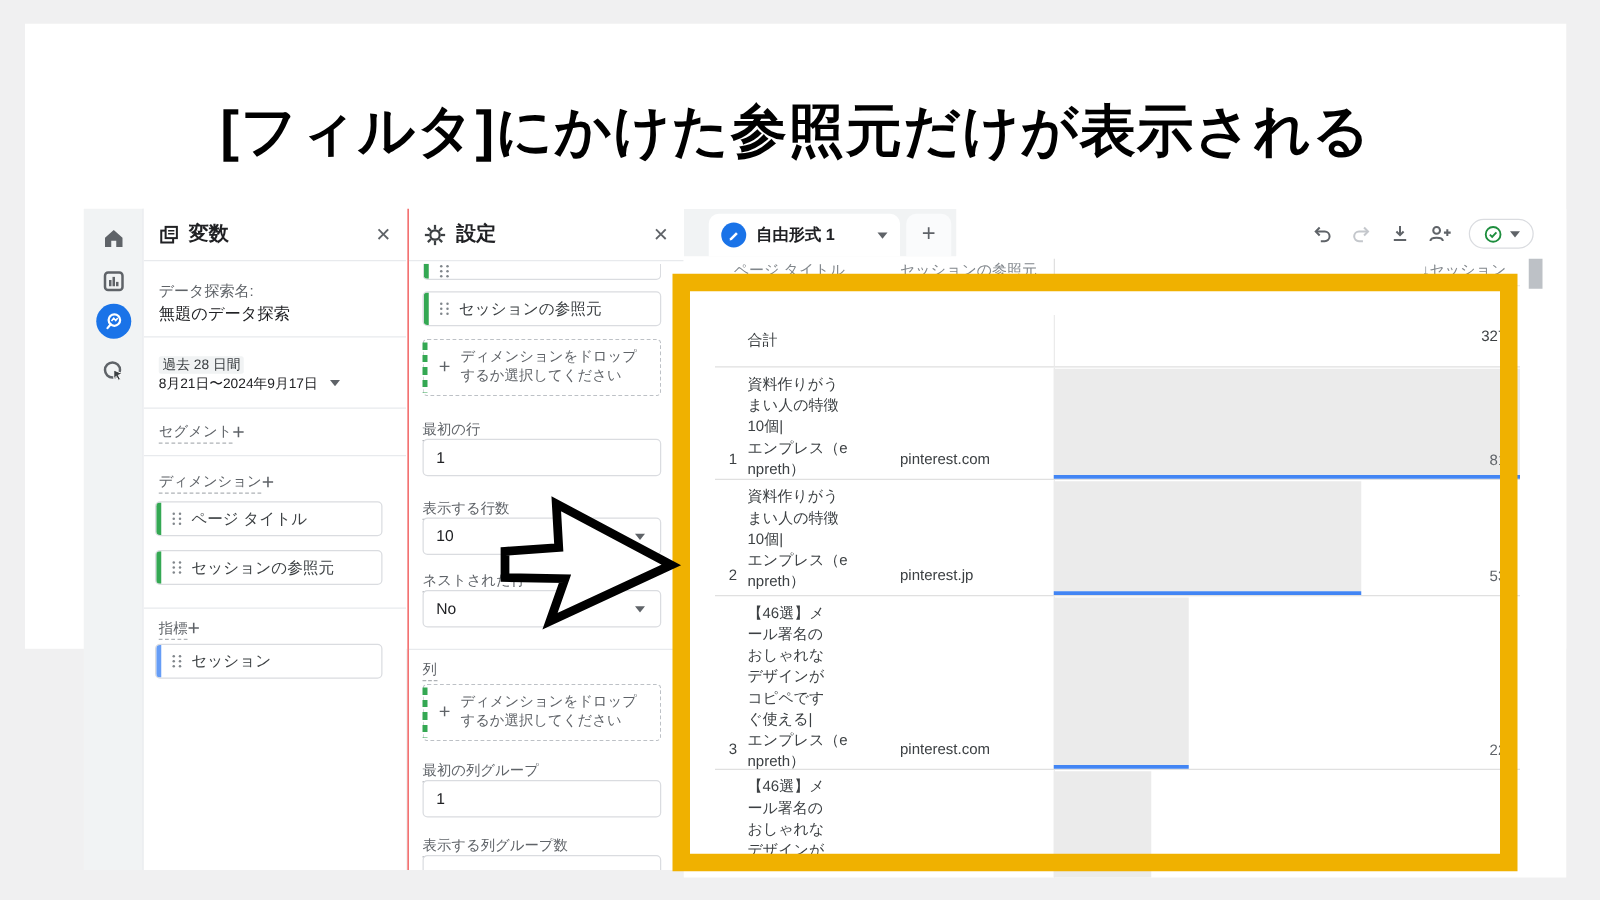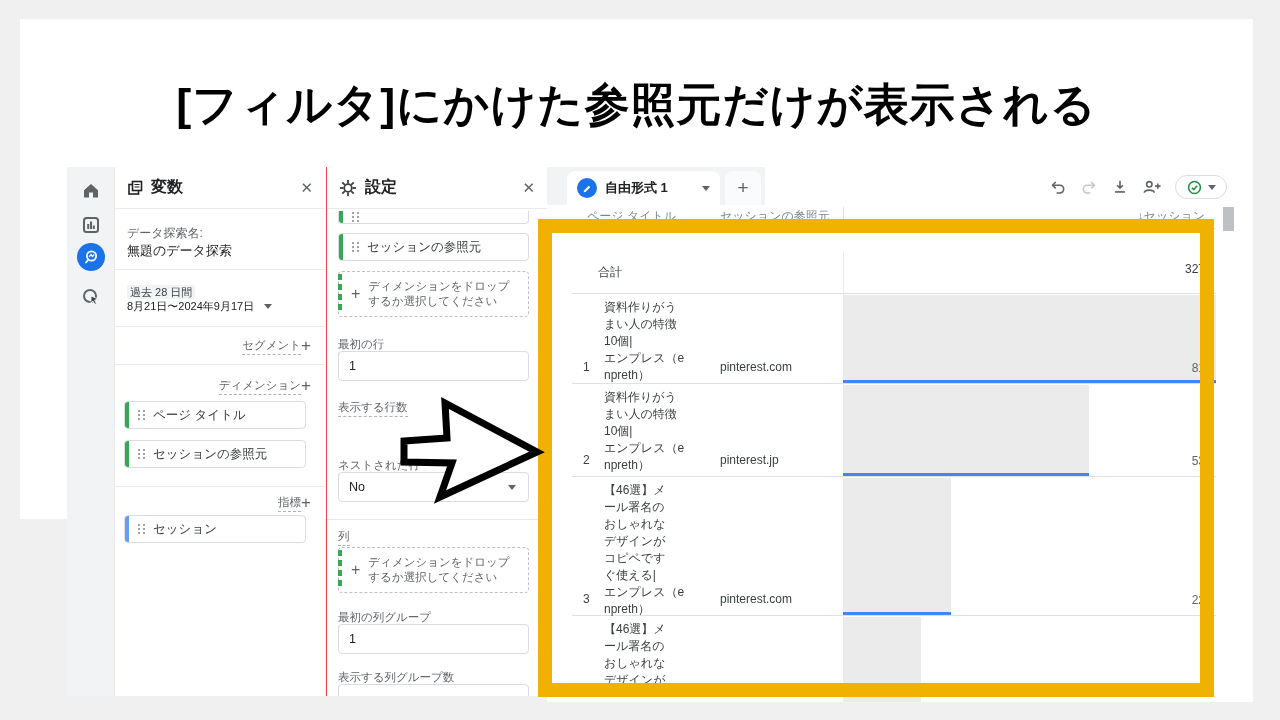--- a/index.html
+++ b/index.html
@@ -80,7 +80,7 @@
   .tlabel { position:absolute; left:26px; top:12px; font-size:12px; color:#3c4043; }
   .tvalue { position:absolute; right:11px; top:10px; font-size:12px; color:#3c4043; }
   .num { position:absolute; left:11px; bottom:9px; font-size:12px; color:#3c4043; }
-  .rtitle { position:absolute; left:32px; top:5px; width:122px; font-size:12px; line-height:17px; color:#3c4043; white-space:pre-line; }
+  .rtitle { position:absolute; left:26px; top:5px; width:122px; font-size:12px; line-height:17px; color:#3c4043; white-space:pre-line; }
   .rsource { position:absolute; left:148px; bottom:9px; font-size:12px; color:#3c4043; }
   .vline { position:absolute; left:271px; top:0; bottom:0; border-left:1px solid #ebebeb; }
   .bar { position:absolute; left:271px; top:1px; bottom:3px; background:#ebebeb; }

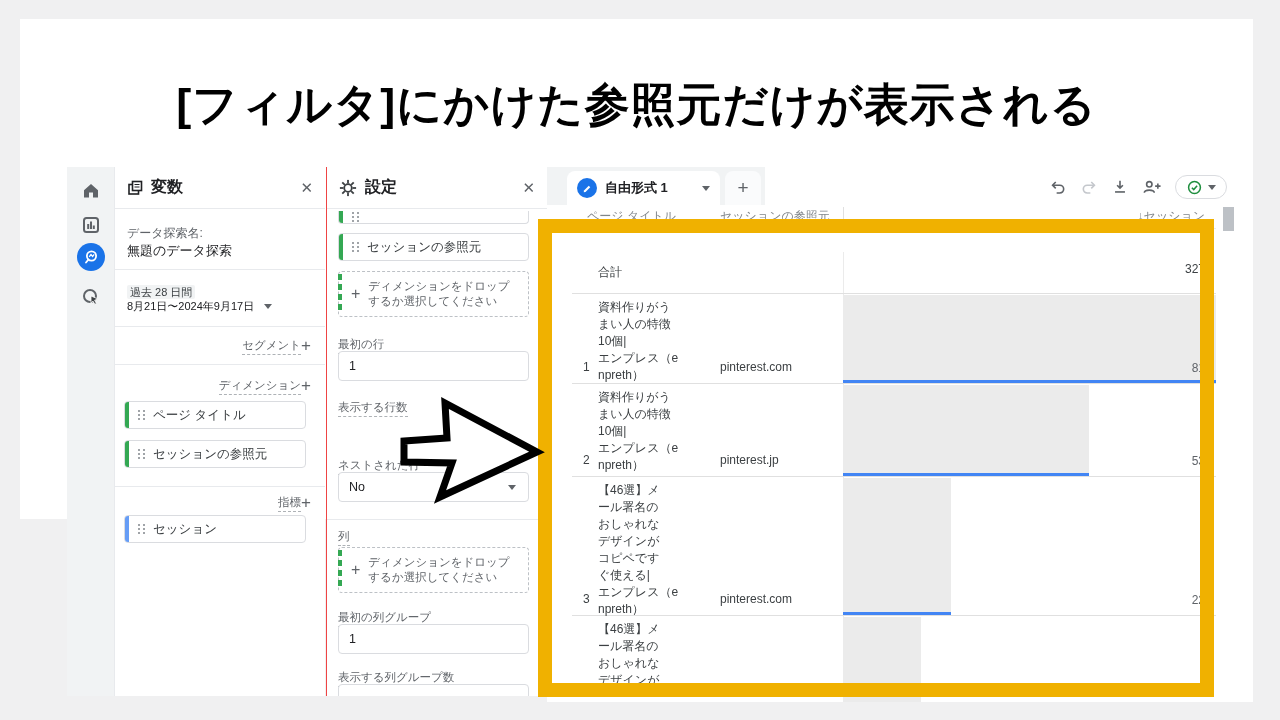--- a/index.html
+++ b/index.html
@@ -30,7 +30,7 @@
   .small-label { font-size:12px; color:#5f6368; }
   .dlabel { display:inline-block; font-size:11.5px; color:#5f6368; border-bottom:1px dashed #aeb2b6; padding-bottom:1px; }
   .plus { font-size:17px; color:#5f6368; font-weight:400; }
-  .section-row { position:absolute; left:12px; right:14px; display:flex; justify-content:flex-end; align-items:center; }
+  .section-row { position:absolute; left:12px; right:14px; display:flex; justify-content:flex-start; align-items:center; }
 
   .chip { position:absolute; height:28px; background:#fff; border:1px solid #dadce0; border-radius:4px;
     display:flex; align-items:center; overflow:hidden; }

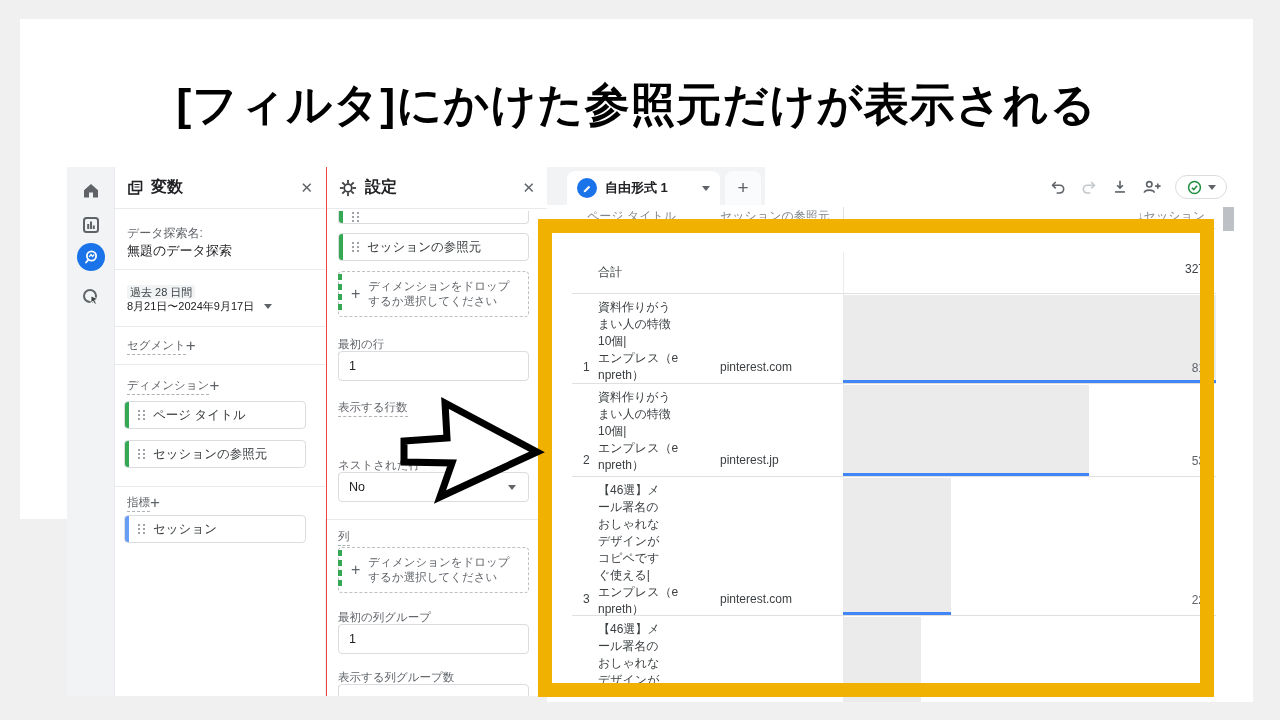--- a/index.html
+++ b/index.html
@@ -224,6 +224,10 @@
         <span>1</span>
       </div>
       <div class="abs" style="left:11px; top:230px"><span class="dlabel">表示する行数</span></div>
+      <div class="fieldbox" style="left:11px; top:247px; width:191px">
+        <span>10</span>
+          <span class="caret"></span>
+      </div>
       <div class="abs" style="left:11px; top:288px"><span class="dlabel">ネストされた行</span></div>
       <div class="fieldbox" style="left:11px; top:305px; width:191px">
         <span>No</span>

